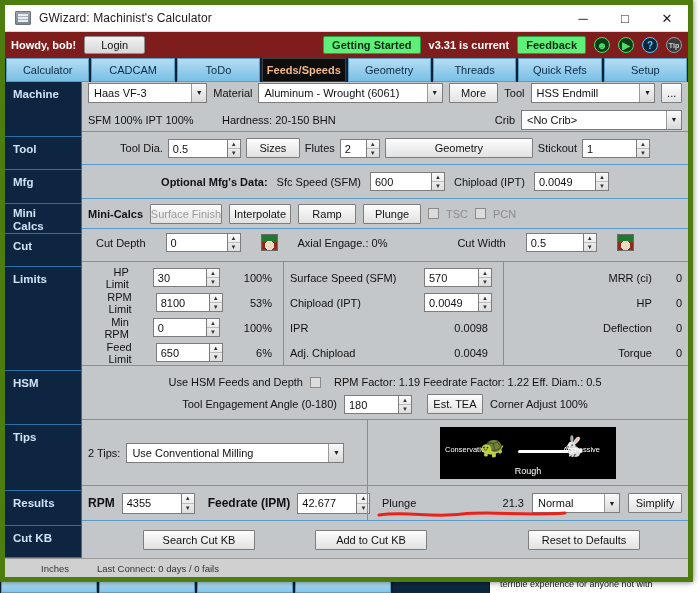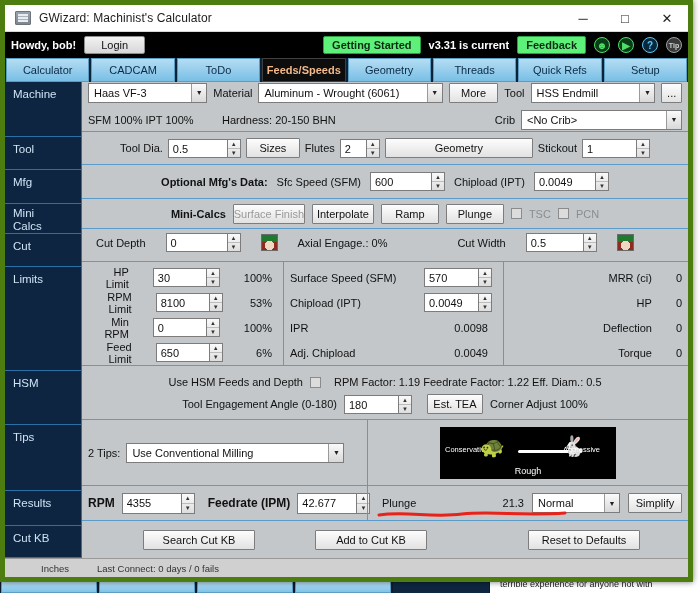--- a/index.html
+++ b/index.html
@@ -76,7 +76,7 @@
 
   
   #account-bar {
-    height: 26px; background: #000000; flex: none;
+    height: 26px; background: #7f1d1d; flex: none;
     display: flex; align-items: center; padding: 0 6px; gap: 8px; text-align: center;
   }
   #howdy { color: #ffffff; font-size: 11px; font-weight: bold; }

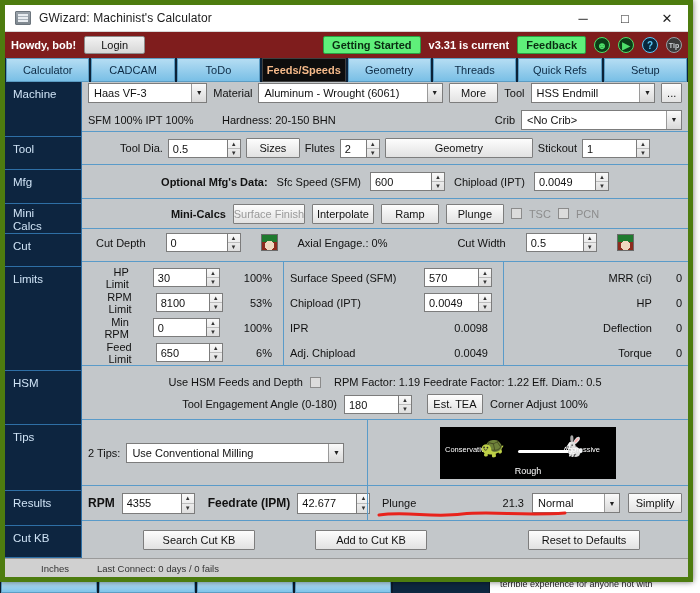--- a/index.html
+++ b/index.html
@@ -124,7 +124,7 @@
     display: flex; flex-direction: column;
   }
   .side-item {
-    color: #cfe3f5; font-size: 11.5px; font-weight: normal;
+    color: #cfe3f5; font-size: 11.5px; font-weight: bold;
     padding: 6px 0 0 8px; line-height: 13px;
     border-bottom: 1px solid #2e6fa5; cursor: pointer;
   }

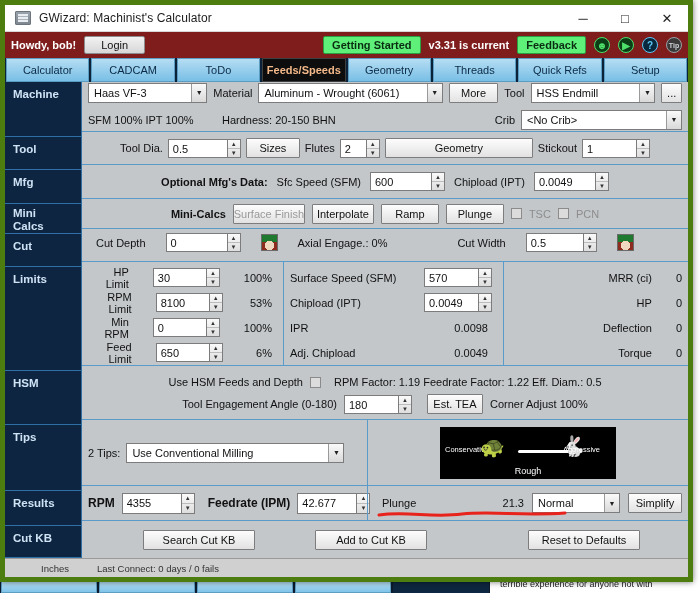--- a/index.html
+++ b/index.html
@@ -419,7 +419,7 @@
         </div>
       </div>
 
-      <div class="panel" id="minicalcs-panel" style="height:30px;justify-content:center;gap:7px">
+      <div class="panel" id="minicalcs-panel" style="height:30px;gap:7px">
         <span class="lbl b">Mini-Calcs</span>
         <div class="btn disabled" style="width:72px">Surface Finish</div>
         <div class="btn" style="width:62px">Interpolate</div>

